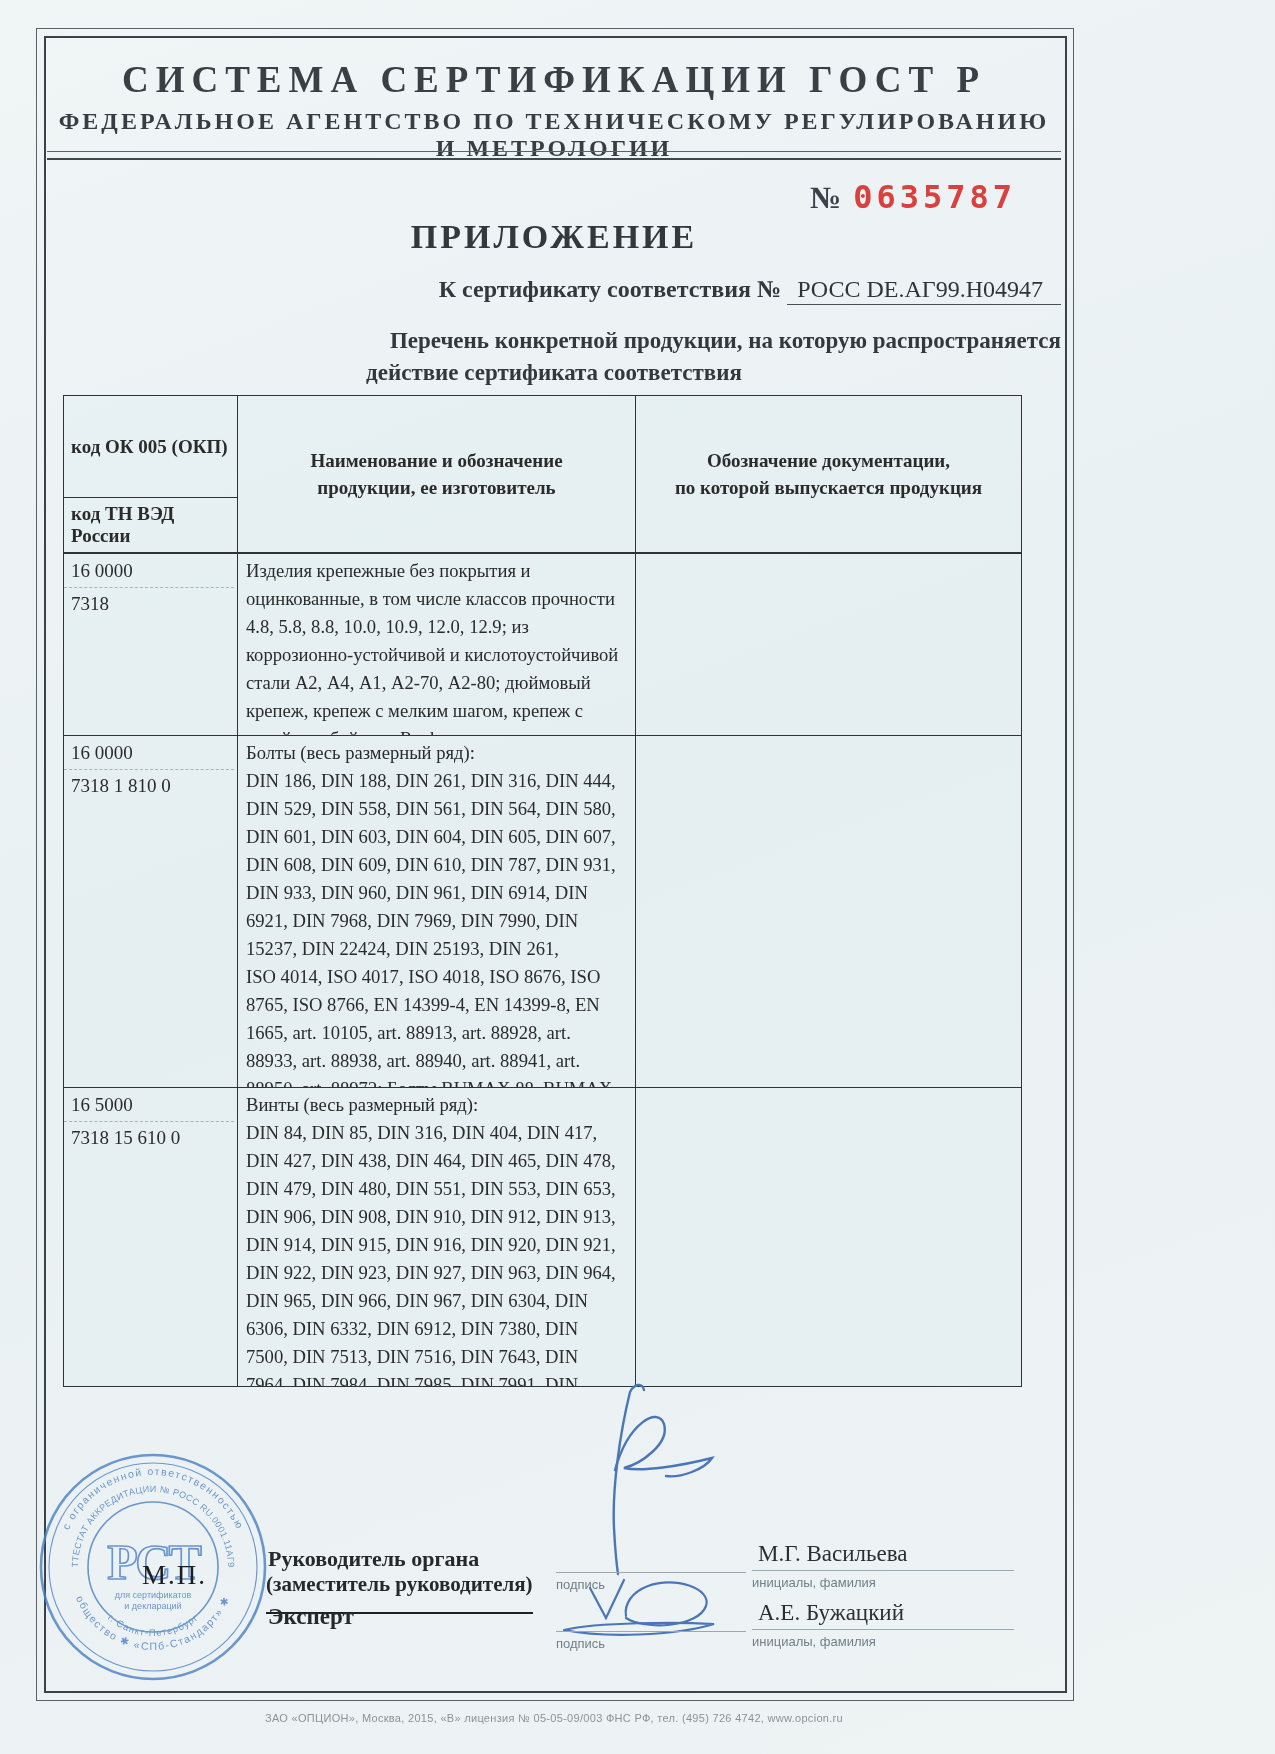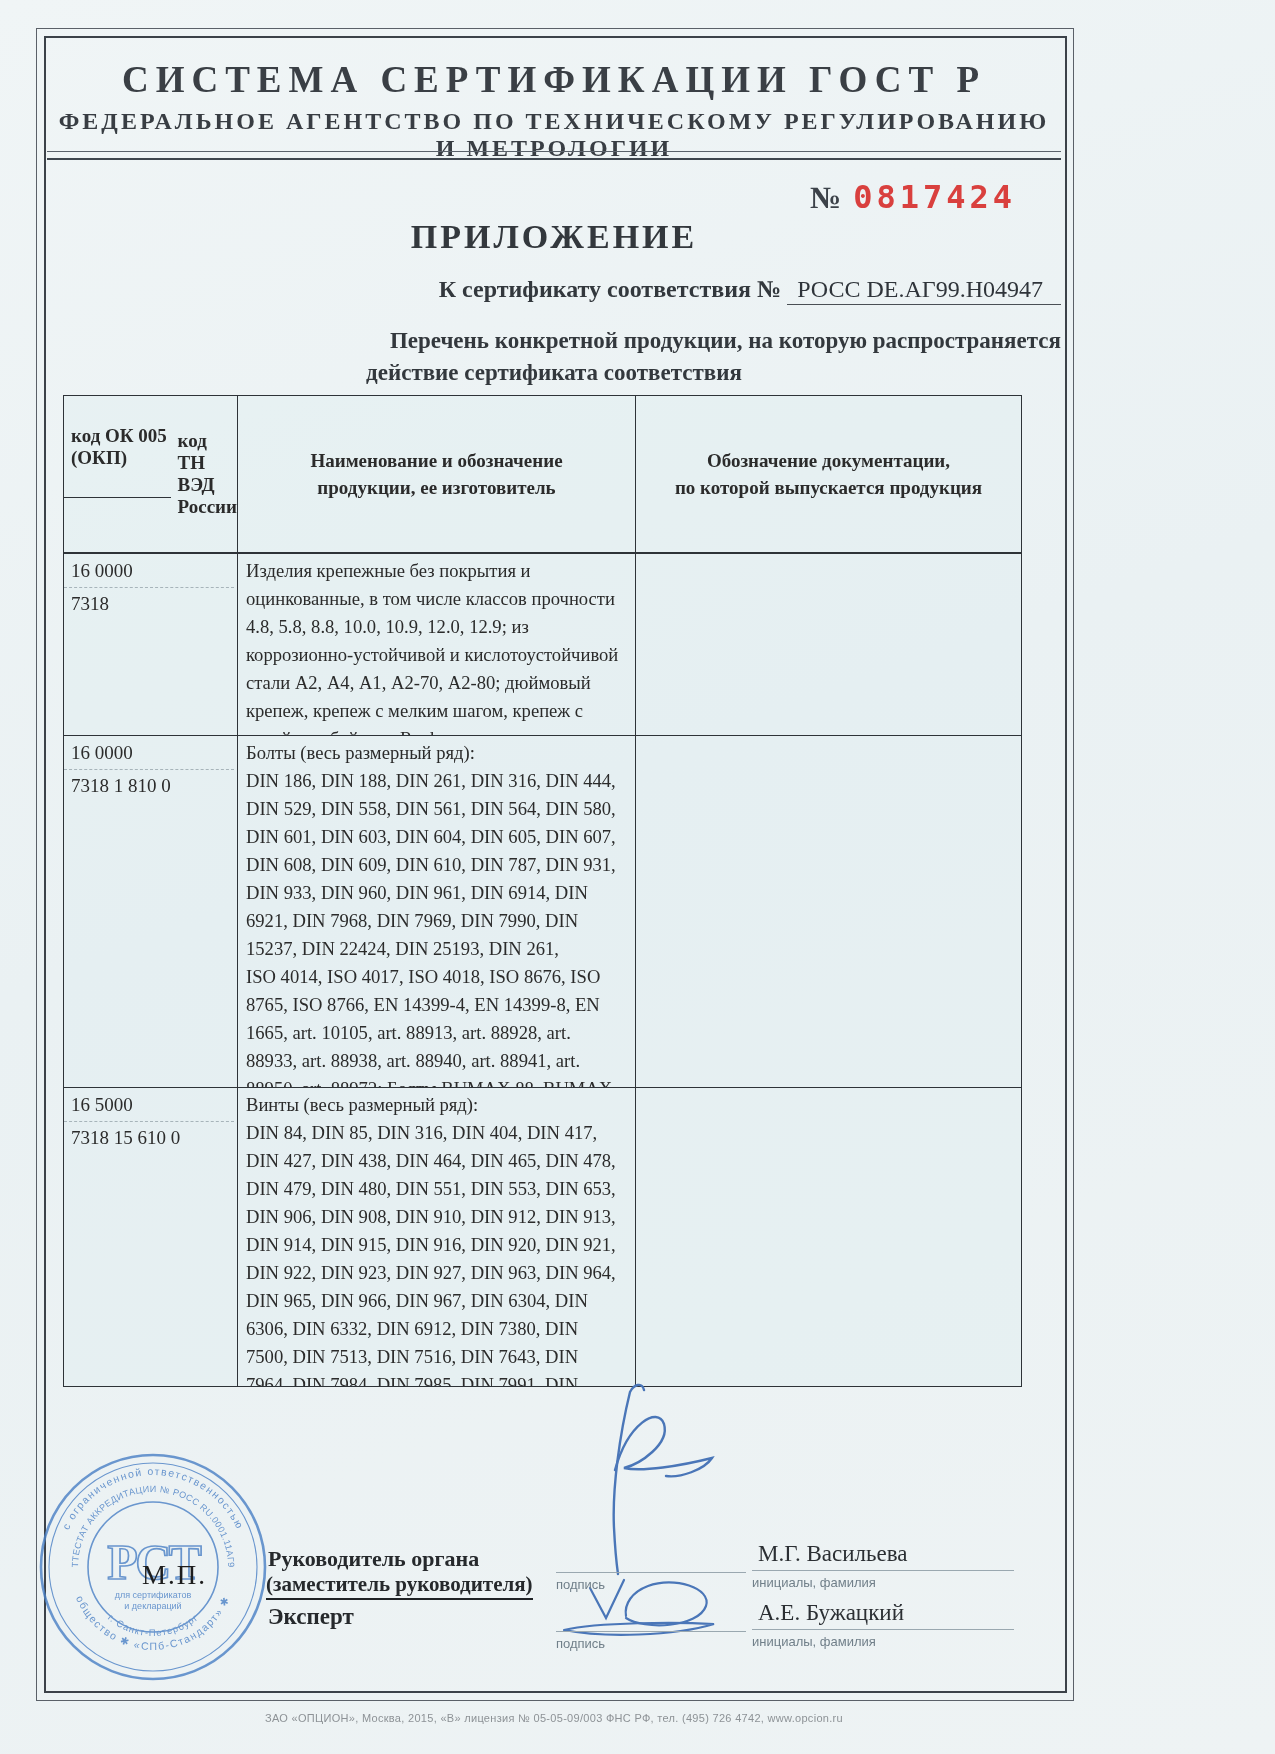--- a/index.html
+++ b/index.html
@@ -103,7 +103,7 @@
 
   <div class="blank-no">
     <span class="pre">№</span>
-    <span class="val">0817424</span>
+    <span class="val">0635787</span>
   </div>
 
   <div class="doc-title">ПРИЛОЖЕНИЕ</div>

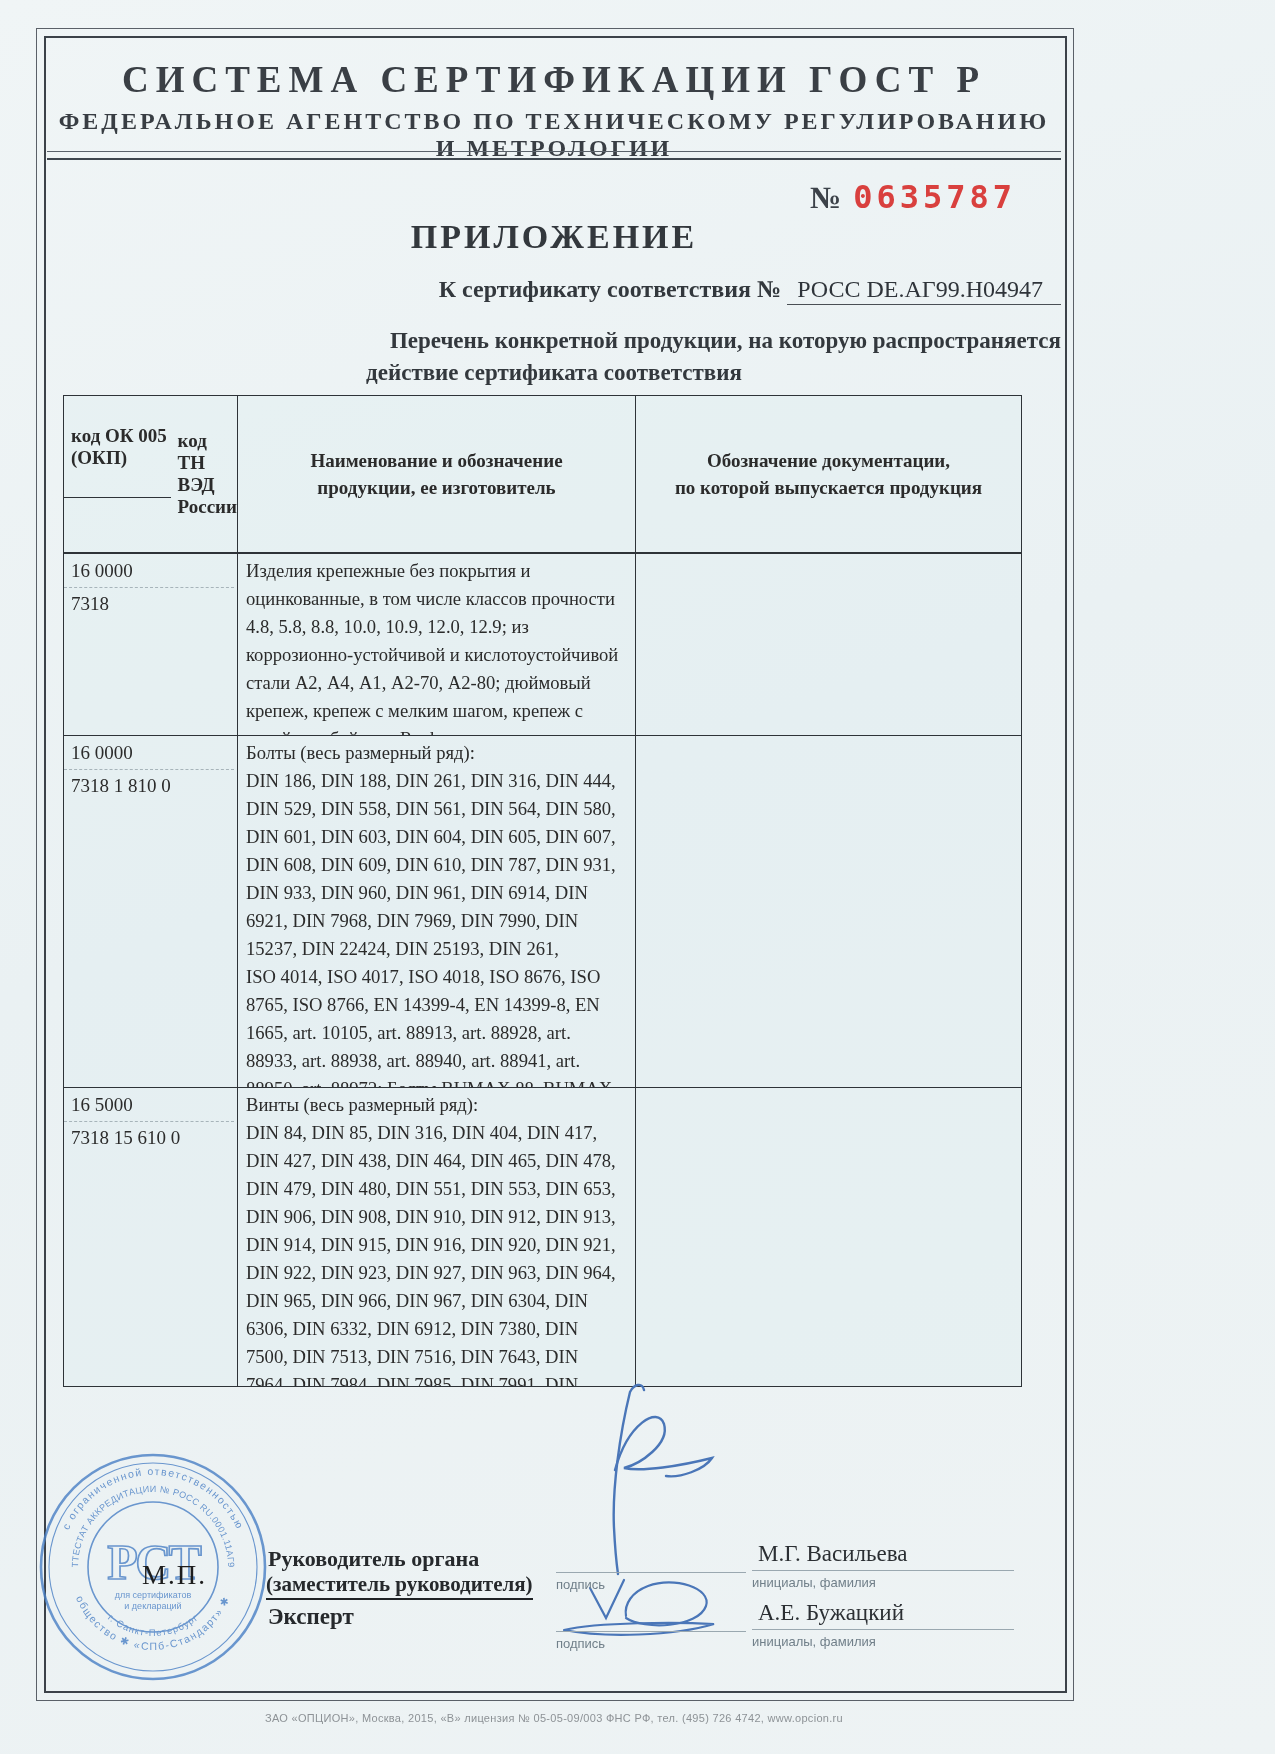--- a/index.html
+++ b/index.html
@@ -51,7 +51,7 @@
   .hcell { display:flex; align-items:center; justify-content:center; text-align:center;
     font-weight:bold; font-size:19px; line-height:27px; white-space:pre-line;
     border-bottom:2.6px solid #2e3338; }
-  .hsplit { display:flex; flex-direction:row; border-bottom:2.6px solid #2e3338; }
+  .hsplit { display:flex; flex-direction:column; border-bottom:2.6px solid #2e3338; }
   .hsplit .top { height:101px; border-bottom:1.1px solid #2e3338; display:flex; align-items:center;
     padding-left:7px; font-weight:bold; font-size:19px; }
   .hsplit .btm { flex:1; display:flex; align-items:center; padding-left:7px;

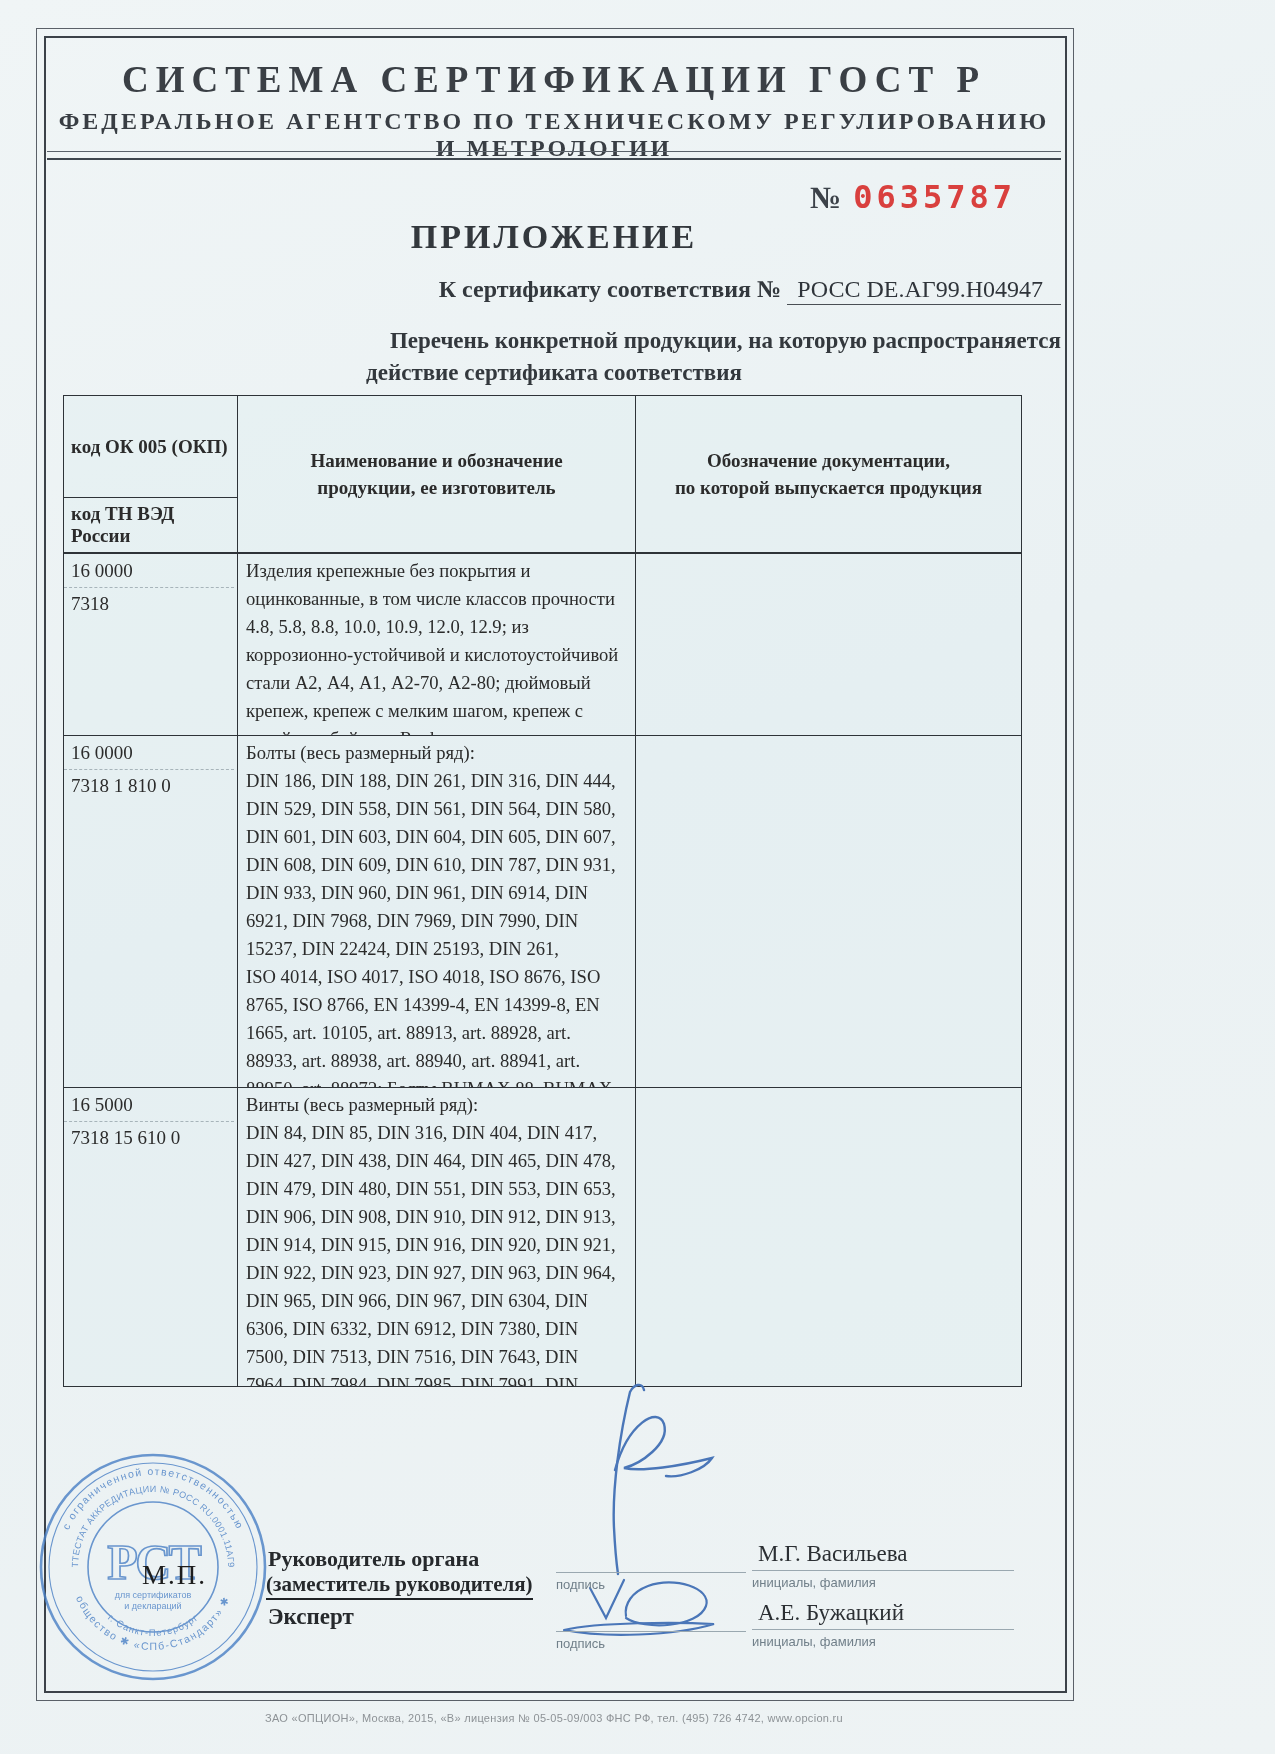--- a/index.html
+++ b/index.html
@@ -64,7 +64,7 @@
   .mp { position:absolute; left:142px; top:1560px; font-size:27px; letter-spacing:2px; color:#1d1d1d; }
   .role1 { position:absolute; left:268px; top:1546px; font-size:22px; font-weight:bold; color:#26292c; }
   .role2 { position:absolute; left:266px; top:1572px; font-size:21px; font-weight:bold; color:#26292c;
-    border-bottom:2.6px solid #1f2225; padding-bottom:1px; }
+    border-bottom:2.6px solid #1f2225; padding-bottom:15px; }
   .role3 { position:absolute; left:268px; top:1604px; font-size:23px; font-weight:bold; color:#26292c; }
   .sline { position:absolute; border-top:1.3px solid #9aa8b0; }
   .sl1 { left:556px; top:1572px; width:190px; }

